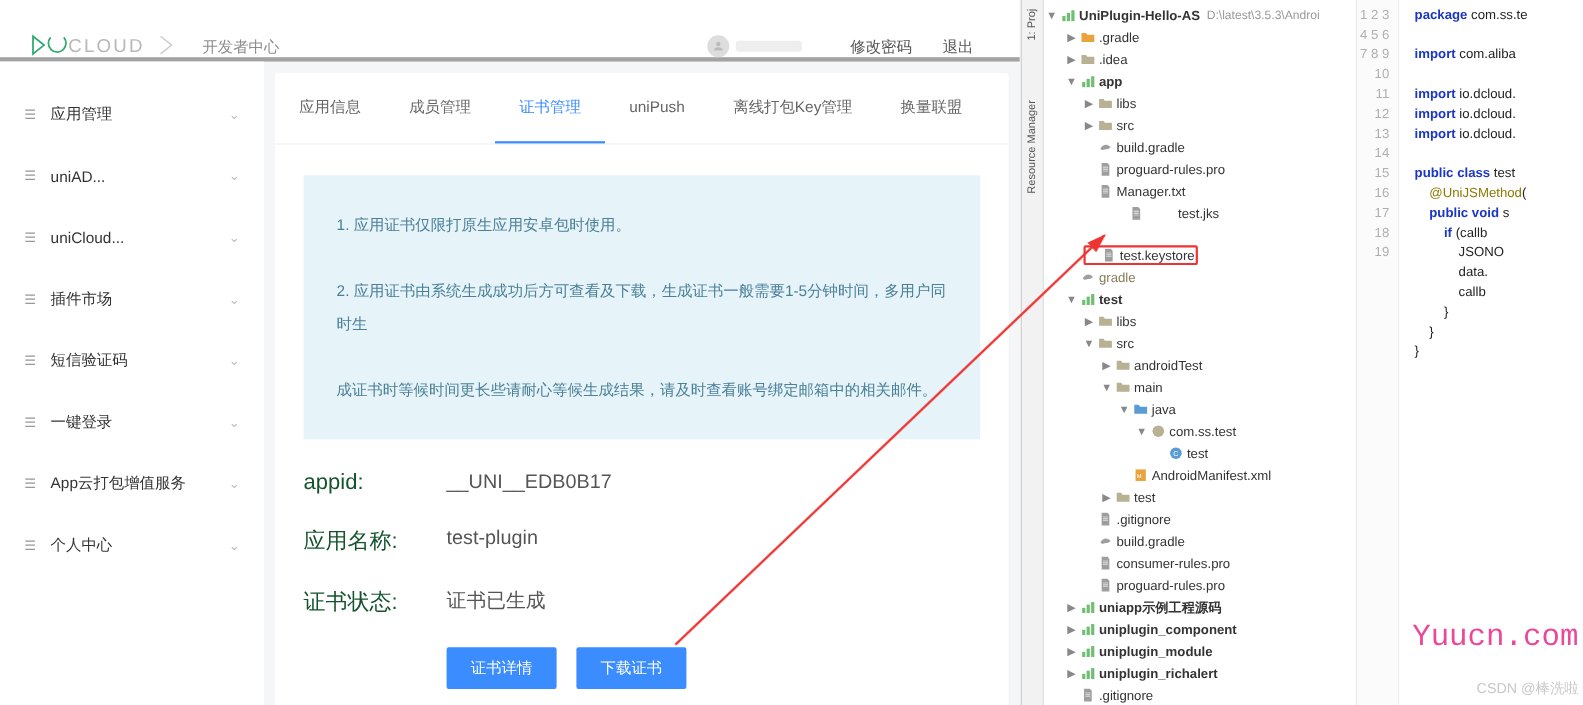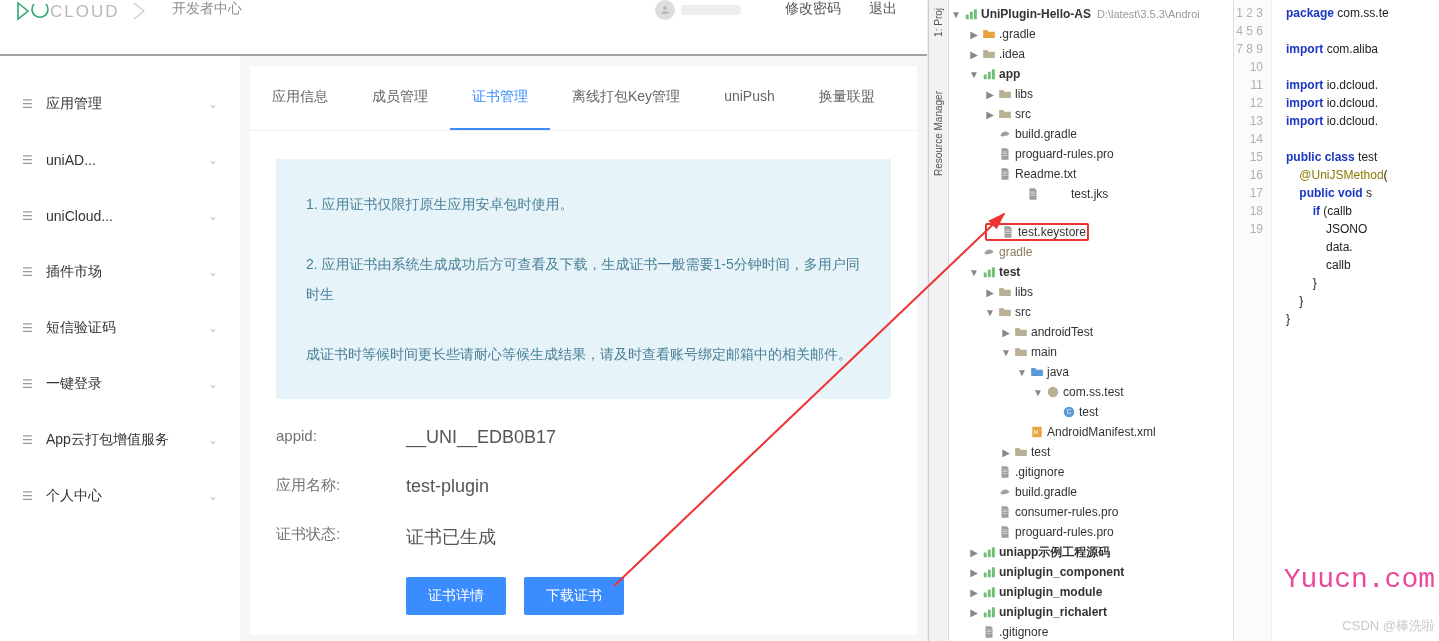--- a/index.html
+++ b/index.html
@@ -6,7 +6,7 @@
 body{width:1439px;height:641px;overflow:hidden;background:#fff;position:relative}
 .root{display:flex;width:1439px;height:641px}
 .left-panel{width:928px;height:641px;position:relative;border-right:1px solid #eee}
-.topbar{height:56px;display:flex;align-items:flex-start;padding:0 16px;border-bottom:2px solid #a3a3a3}
+.topbar{height:56px;display:flex;align-items:flex-end;padding:0 28px;border-bottom:4px solid #a3a3a3}
 .logo{display:flex;align-items:center;gap:6px}
 .logo-mark{width:130px;height:22px}
 .dev-center{color:#8d8d8d;font-size:14px;margin-left:26px}

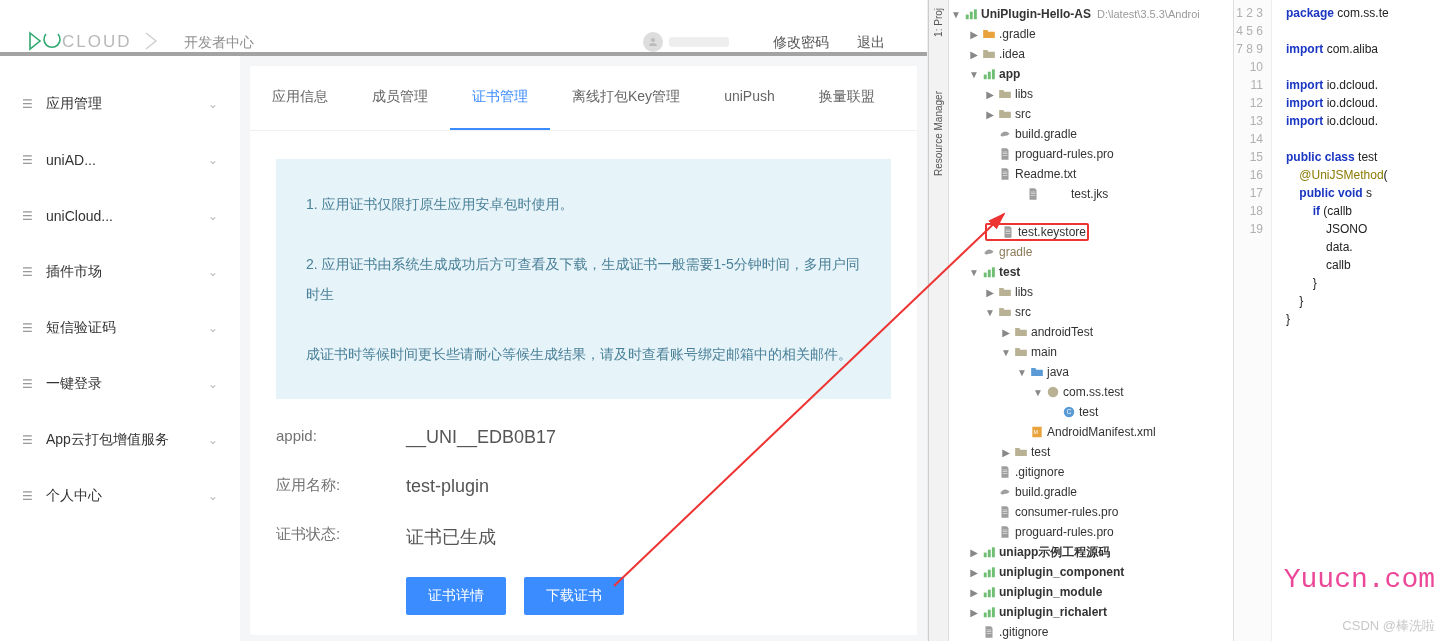--- a/index.html
+++ b/index.html
@@ -136,8 +136,8 @@
               <div class="tab">应用信息</div>
               <div class="tab">成员管理</div>
               <div class="tab active">证书管理</div>
+              <div class="tab">uniPush</div>
               <div class="tab">离线打包Key管理</div>
-              <div class="tab">uniPush</div>
               <div class="tab">换量联盟</div>
             </div>
           <div class="notice">

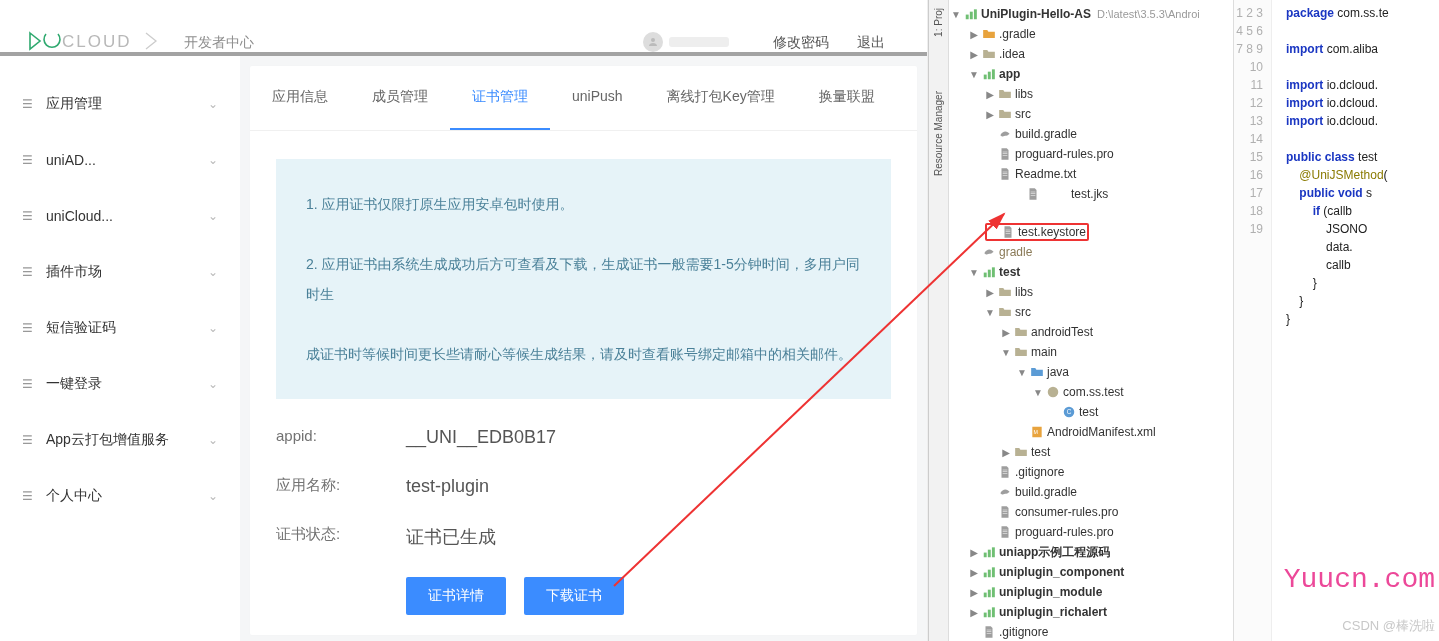--- a/index.html
+++ b/index.html
@@ -260,7 +260,7 @@
               <path fill="#fff" d="M8 8h8v1H8zm0 3h8v1H8zm0 3h8v1H8z"></path>
             </svg>
           </span>
-          <span class="nm">Readme.txt</span>
+          <span class="nm">Manager.txt</span>
         </div>
         <div class="node" style="padding-left: 36px; gap: 28px;">
           <span class="exp"></span>

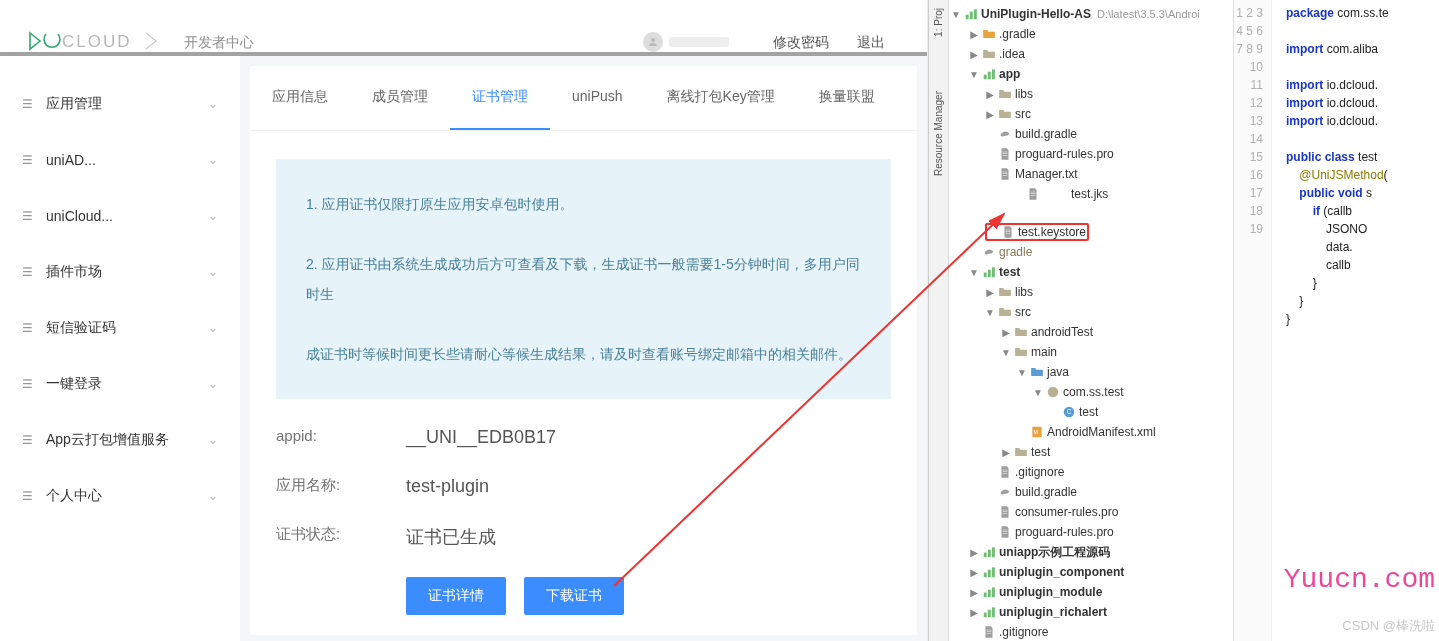--- a/index.html
+++ b/index.html
@@ -28,7 +28,7 @@
 .notice{margin:28px 26px 24px;background:#e6f3f8;color:#4a8098;padding:30px;font-size:14px;line-height:30px}
 .notice .gap{height:30px}
 .kv{display:flex;padding:0 26px;margin:28px 0}
-.kv-label{width:130px;color:#737373;font-size:15px}
+.kv-label{width:130px;color:#14532d;font-size:20px}
 .kv-value{color:#555;font-size:18px}
 .btnrow{display:flex;gap:18px;padding:0 26px 20px 156px}
 .btn{background:#3b8cff;color:#fff;border:none;padding:10px 22px;font-size:14px;border-radius:2px;cursor:pointer}

